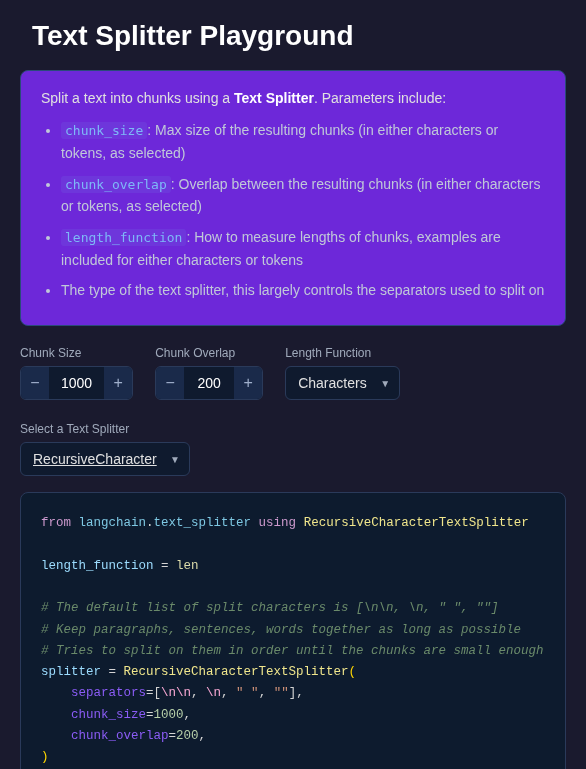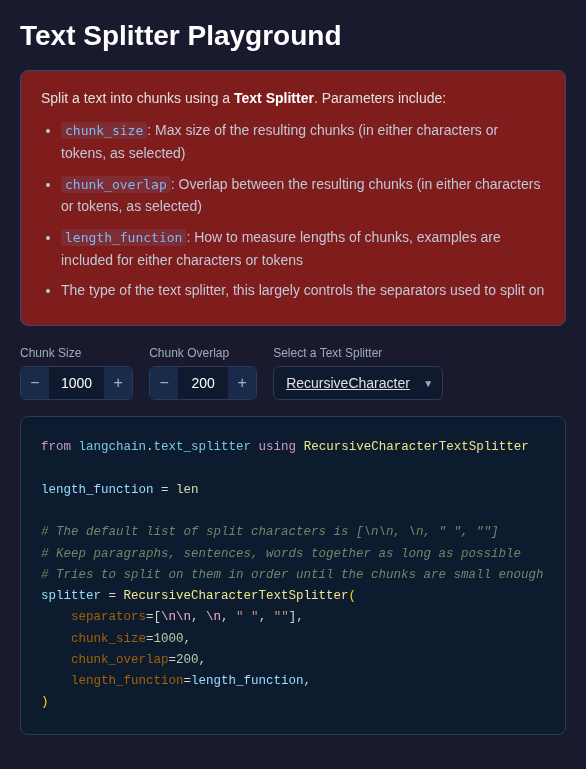--- a/index.html
+++ b/index.html
@@ -17,6 +17,7 @@
       font-size: 28px;
       font-weight: 800;
       margin-bottom: 18px;
+      margin-left: 12px;
     }
     .info-box {
       background: #7f1d1d;

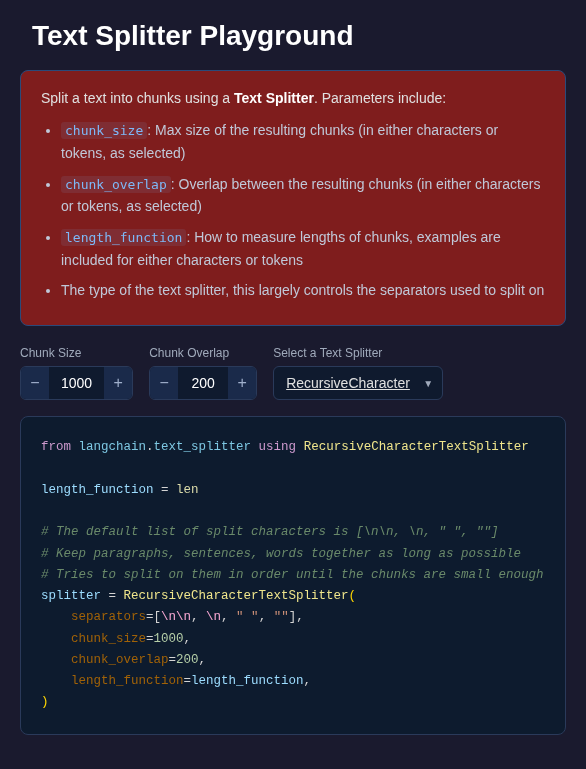--- a/index.html
+++ b/index.html
@@ -20,7 +20,7 @@
       margin-left: 12px;
     }
     .info-box {
-      background: #7f1d1d;
+      background: #6d28d9;
       border: 1px solid #2a4a7a;
       border-radius: 8px;
       padding: 16px 20px;

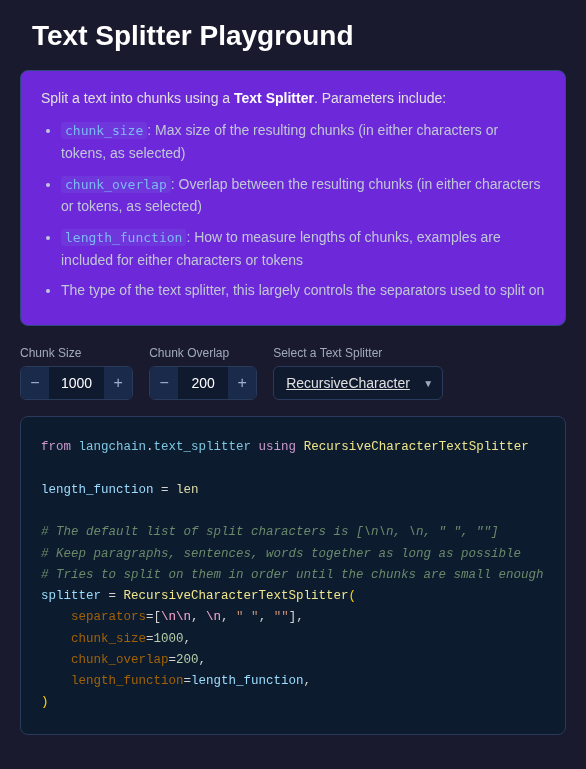--- a/index.html
+++ b/index.html
@@ -52,7 +52,7 @@
     }
     .controls-row {
       display: flex;
-      gap: 16px;
+      gap: 22px;
       align-items: flex-start;
       margin-bottom: 16px;
       flex-wrap: wrap;

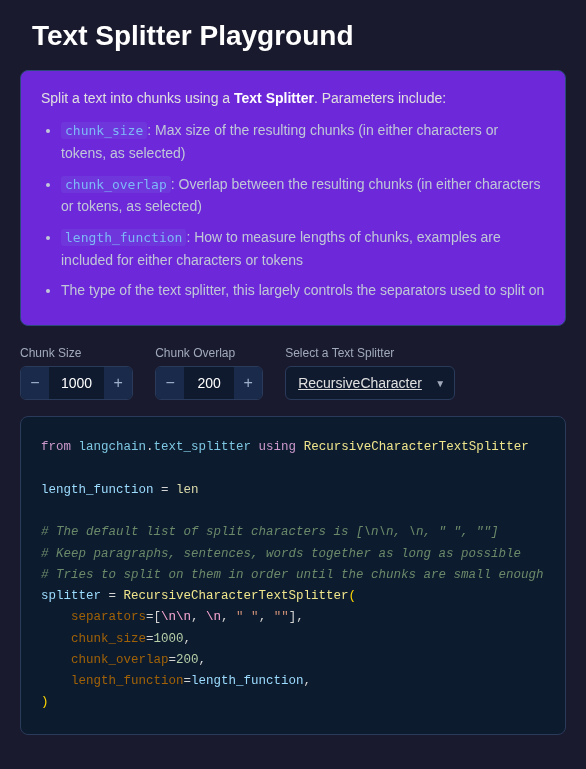--- a/index.html
+++ b/index.html
@@ -183,6 +183,15 @@
     </div>
   </div>
 
+  <div class="control-group">
+    <span class="control-label">Length Function</span>
+    <div class="select-wrapper">
+      <select>
+        <option>Characters</option>
+        <option>Tokens</option>
+      </select>
+    </div>
+  </div>
 
   <div class="control-group">
     <span class="control-label">Select a Text Splitter</span>

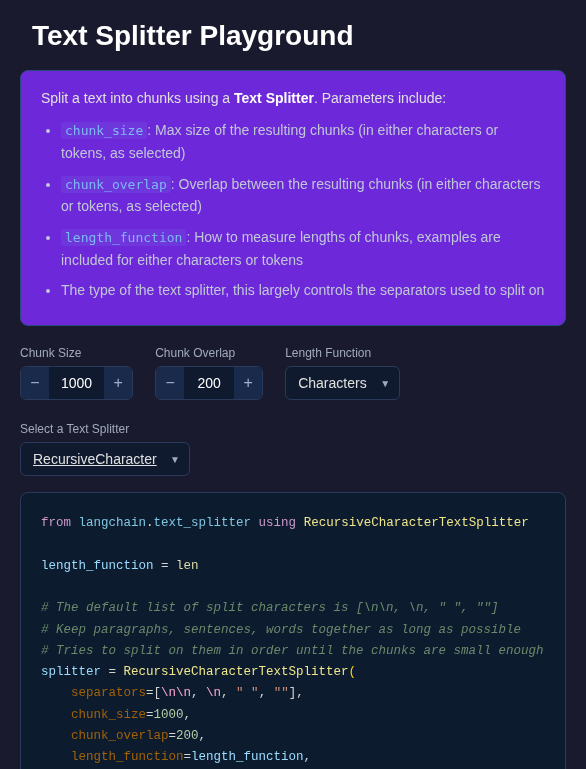--- a/index.html
+++ b/index.html
@@ -139,7 +139,7 @@
     .cls-name { color: #f0e68c; }
     .comment { color: #6a8a6a; font-style: italic; }
     .var-name { color: #9cdcfe; }
-    .param-name { color: #a16207; }
+    .param-name { color: #8b5cf6; }
     .number { color: #b5cea8; }
     .string { color: #ce9178; }
     .fn-name { color: #dcdcaa; }

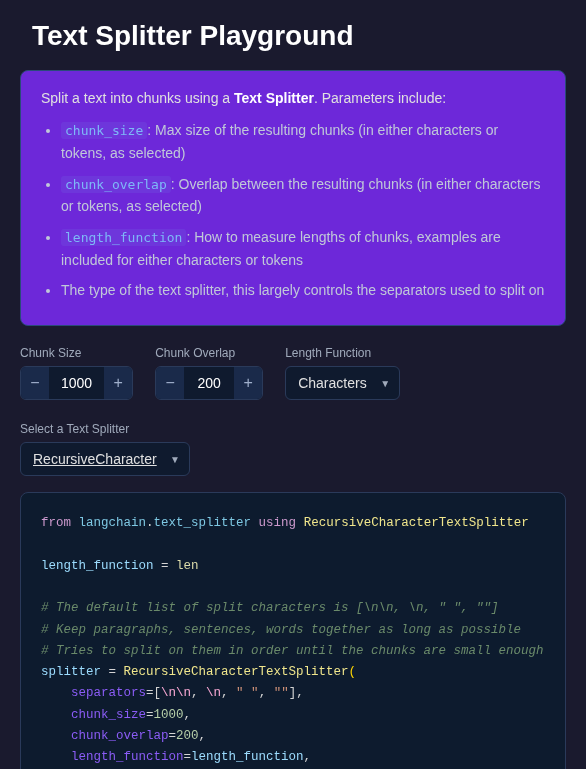--- a/index.html
+++ b/index.html
@@ -219,7 +219,6 @@
   <div class="code-line">    <span class="param-name">separators</span><span class="text-white">=[</span><span class="bracket">\n\n</span><span class="text-white">, </span><span class="bracket">\n</span><span class="text-white">, </span><span class="string">" "</span><span class="text-white">, </span><span class="string">""</span><span class="text-white">],</span></div>
   <div class="code-line">    <span class="param-name">chunk_size</span><span class="text-white">=</span><span class="number">1000</span><span class="text-white">,</span></div>
   <div class="code-line">    <span class="param-name">chunk_overlap</span><span class="text-white">=</span><span class="number">200</span><span class="text-white">,</span></div>
-  <div class="code-line">    <span class="param-name">length_function</span><span class="text-white">=</span><span class="var-name">length_function</span><span class="text-white">,</span></div>
   <div class="code-line"><span class="paren">)</span></div>
 
 </div>

